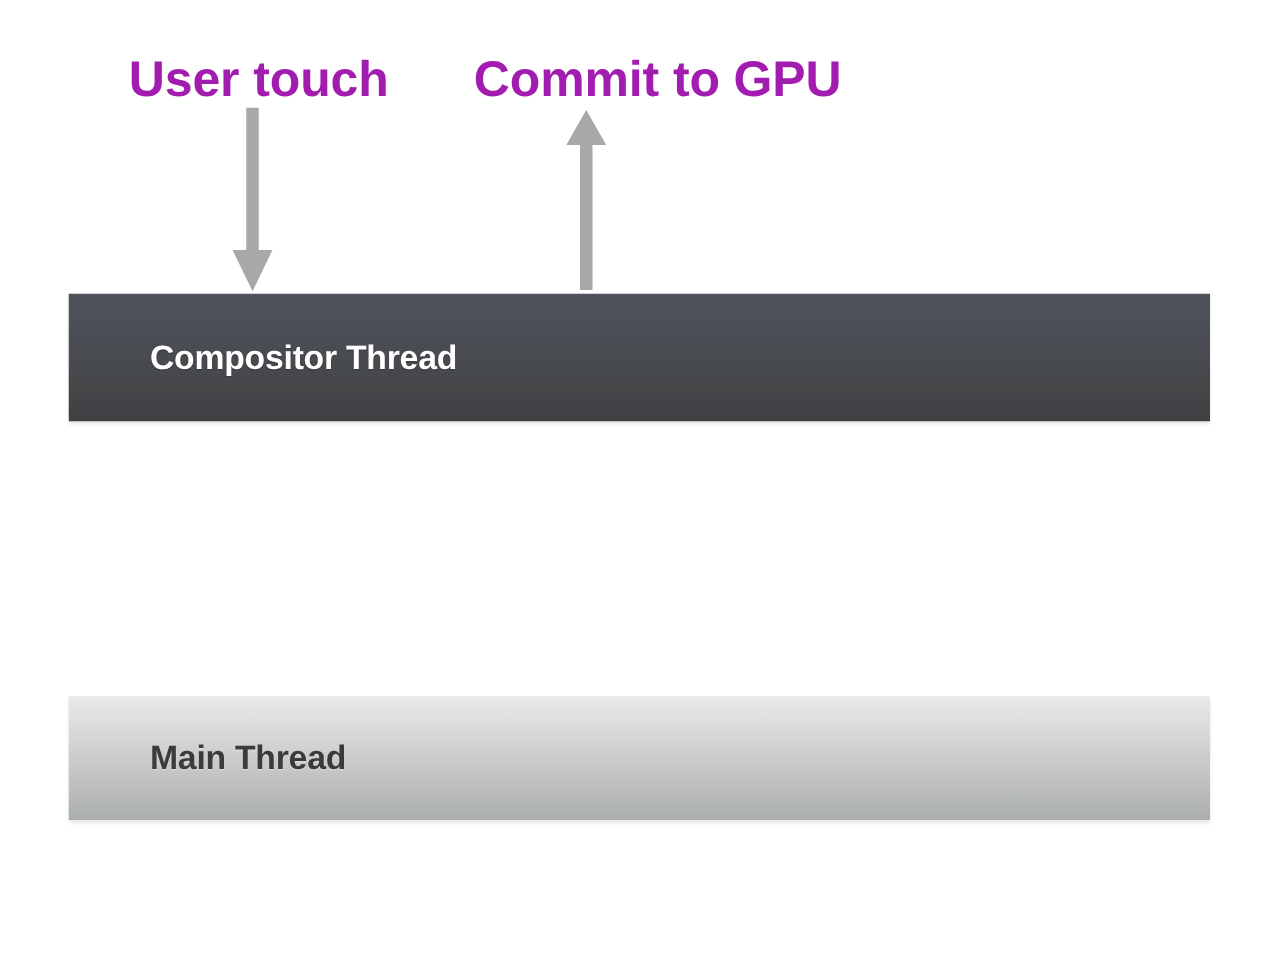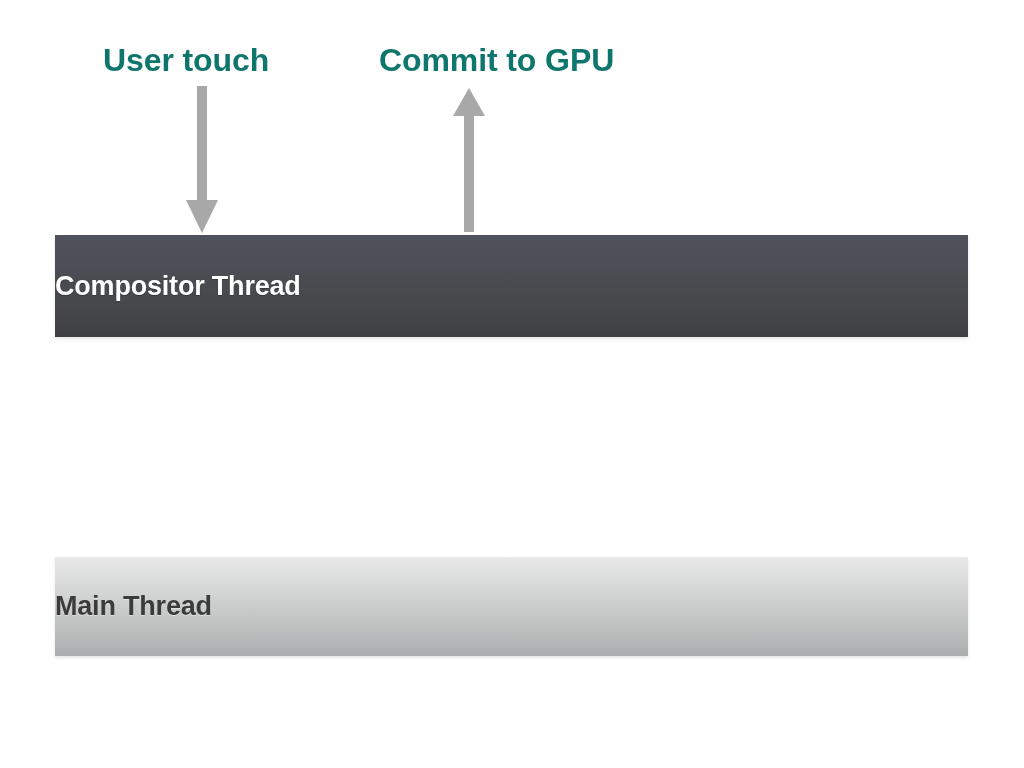--- a/index.html
+++ b/index.html
@@ -29,9 +29,9 @@
     position: absolute;
     font-family: "Liberation Sans", sans-serif;
     font-weight: bold;
-    font-size: 32px;
+    font-size: 40px;
     line-height: 1;
-    color: #0f766e;
+    color: #a21caf;
     white-space: nowrap;
     letter-spacing: -0.1px;
   }

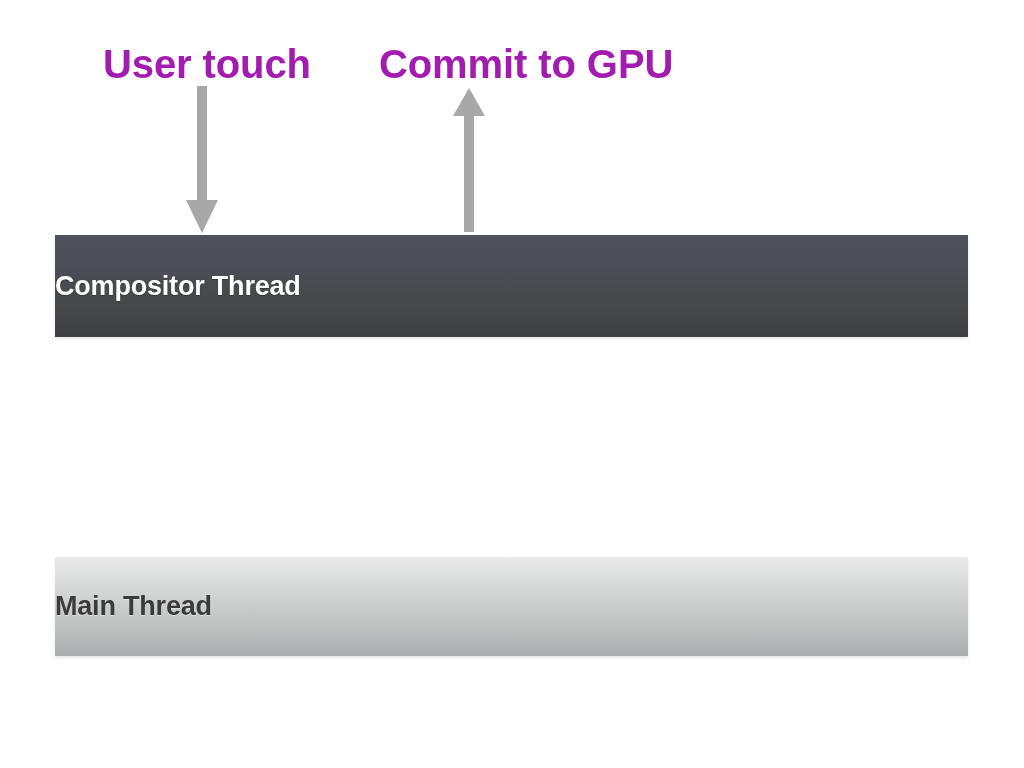--- a/index.html
+++ b/index.html
@@ -77,6 +77,7 @@
     font-size: 27px;
     line-height: 1;
     white-space: nowrap;
+    padding-left: 65px;
     letter-spacing: -0.2px;
   }
 

